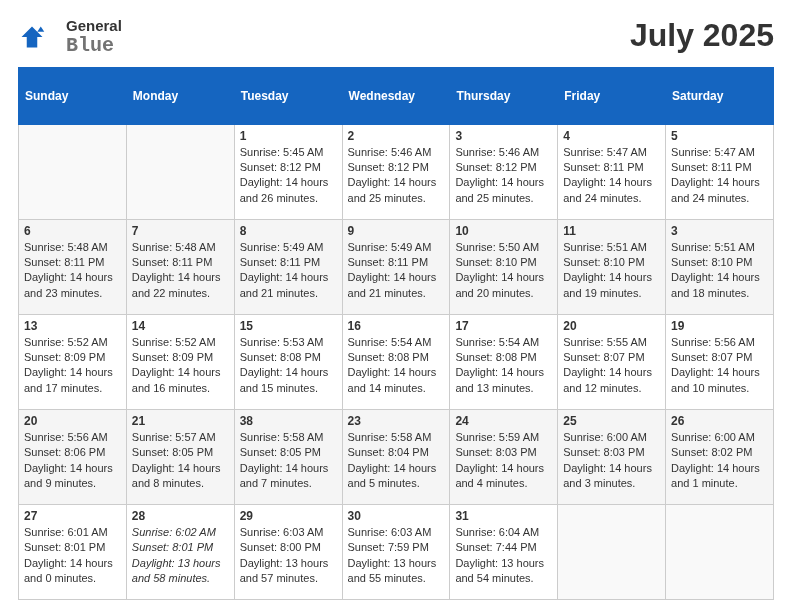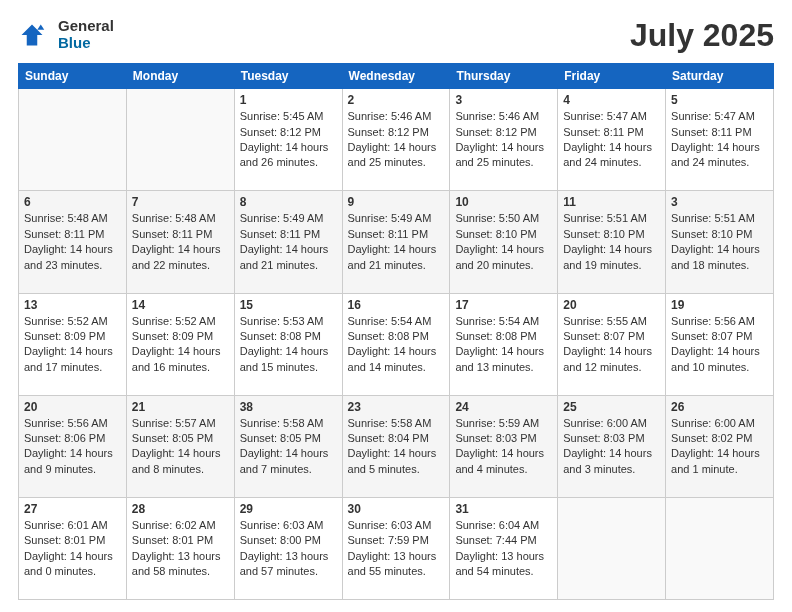--- a/index.html
+++ b/index.html
@@ -26,7 +26,7 @@
     .logo {
       display: flex;
       align-items: center;
-      gap: 12px;
+      gap: 20px;
     }
     .logo-text {
       display: flex;

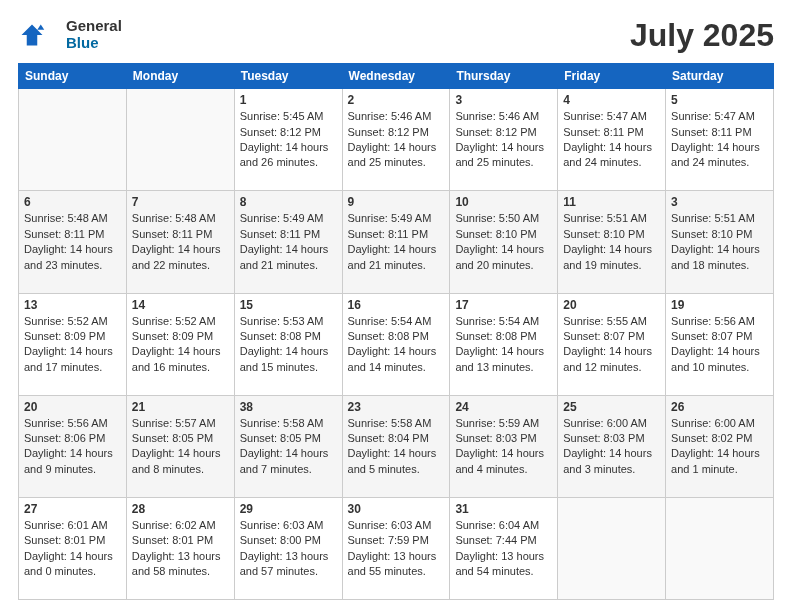--- a/index.html
+++ b/index.html
@@ -39,9 +39,10 @@
       color: #333;
     }
     .logo-blue {
-      font-size: 15px;
-      font-weight: bold;
-      color: #0369a1;
+      font-size: 20px;
+      font-weight: bold;
+      color: #737373;
+      font-family: Liberation Mono, monospace;
     }
     .logo-icon {
       width: 28px;

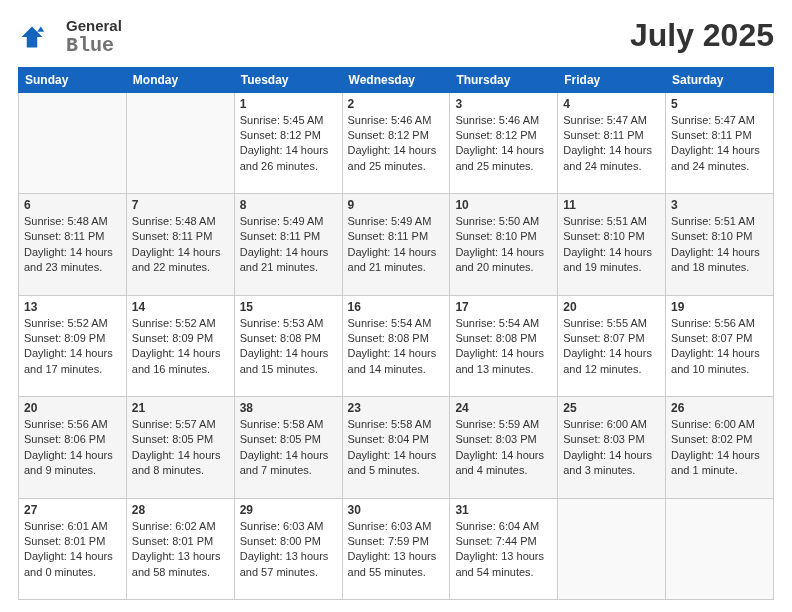--- a/index.html
+++ b/index.html
@@ -71,7 +71,7 @@
       color: #fff;
       font-size: 12px;
       font-weight: bold;
-      padding: 5px 6px;
+      padding: 21px 6px;
       text-align: left;
       border: 1px solid #1565C0;
     }

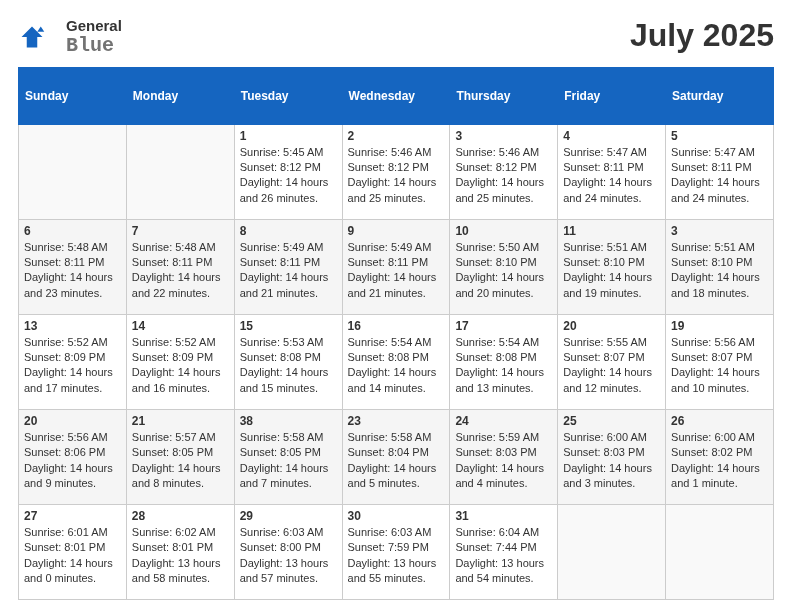--- a/index.html
+++ b/index.html
@@ -313,7 +313,7 @@
           </td>
           <td>
             <span class="day-number">28</span>
-            <div class="day-info" style="white-space: pre-line;">Sunrise: 6:02 AM
+            <div class="day-info" style="white-space: pre-line; font-style: italic;">Sunrise: 6:02 AM
 Sunset: 8:01 PM
 Daylight: 13 hours and 58 minutes.</div>
           </td>

